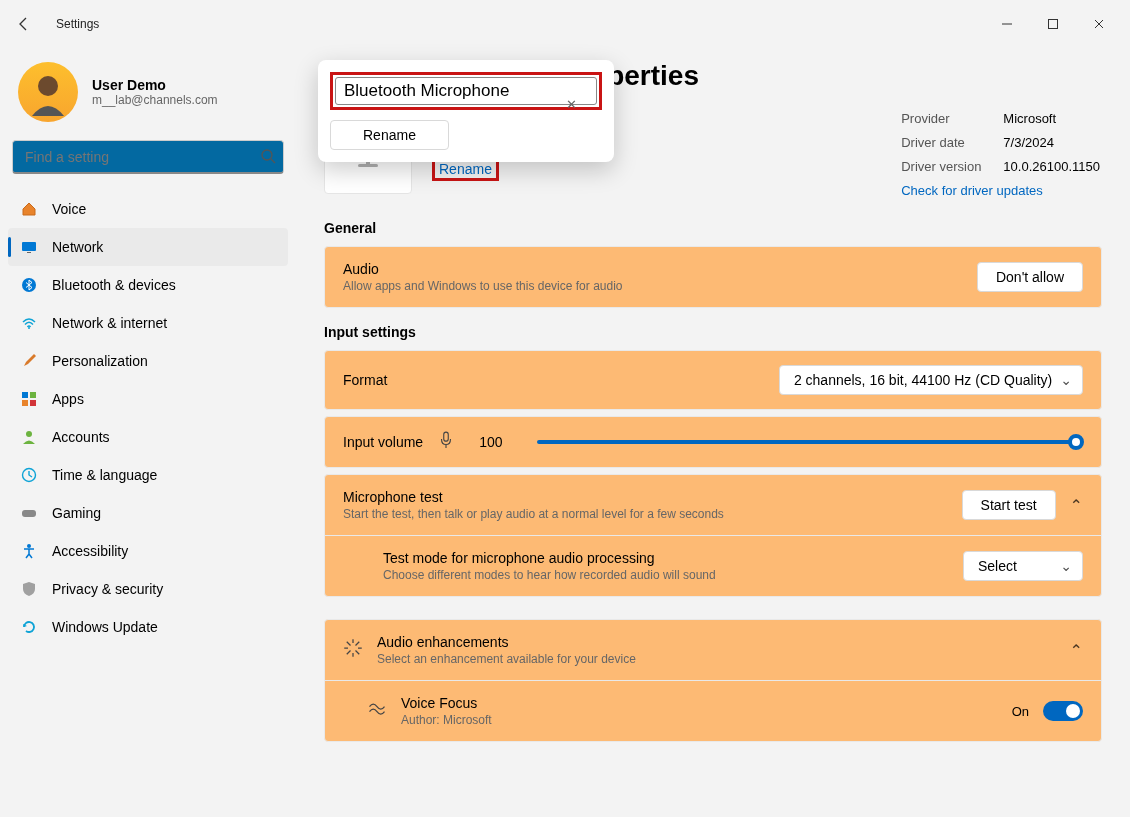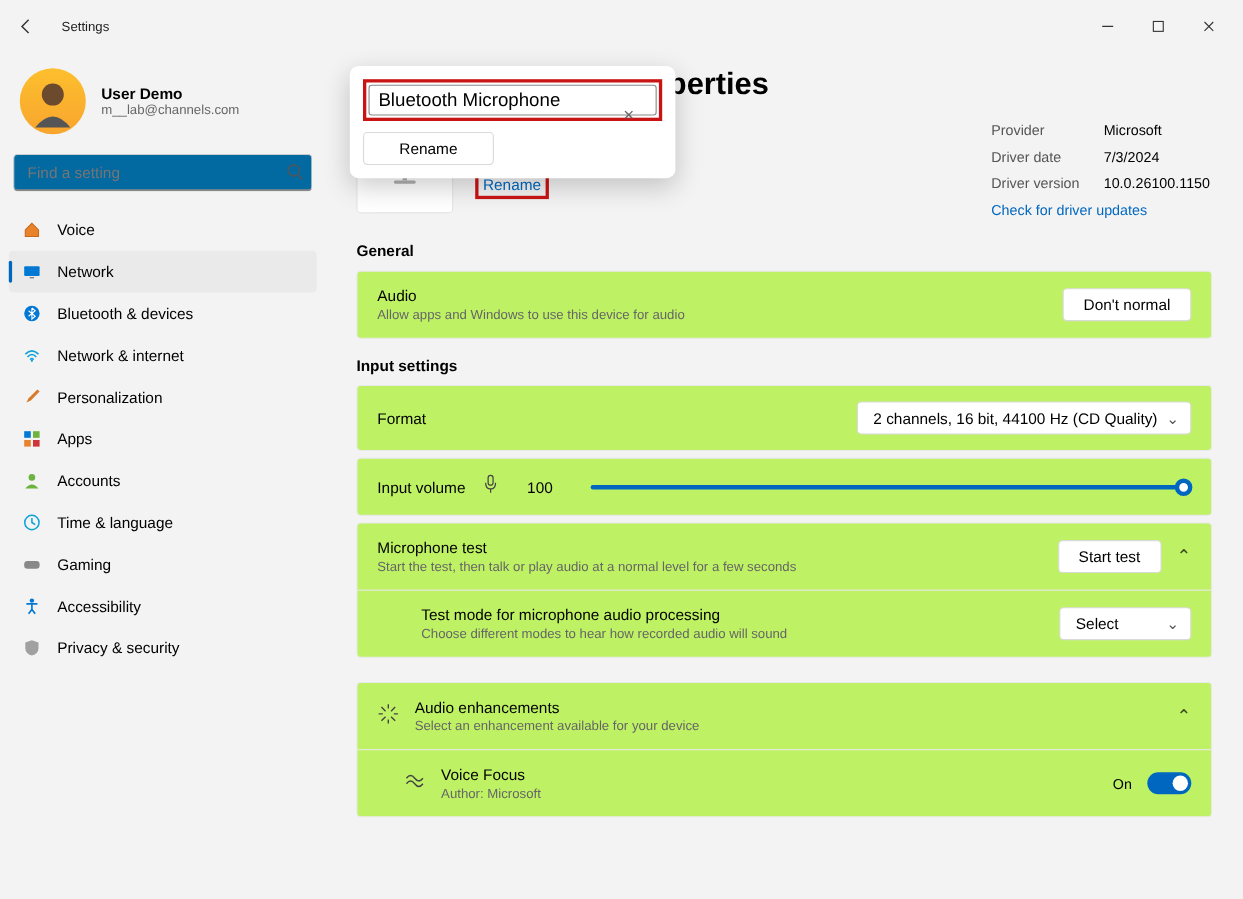--- a/index.html
+++ b/index.html
@@ -42,7 +42,7 @@
 .driver-link { color:#0067c0; cursor:pointer; font-size:13px;margin-top:10px;}
 
 .section-head { font-size: 14px; font-weight: 600; margin: 16px 0 10px 0; }
-.card { background:#bef264; border:1px solid #e9e9e9; border-radius:4px; }
+.card { background:#fdba74; border:1px solid #e9e9e9; border-radius:4px; }
 .card-row { display:flex; align-items:center; padding: 14px 18px; gap:14px;}
 .row-main { flex:1; }
 .row-title { font-size: 14px; }

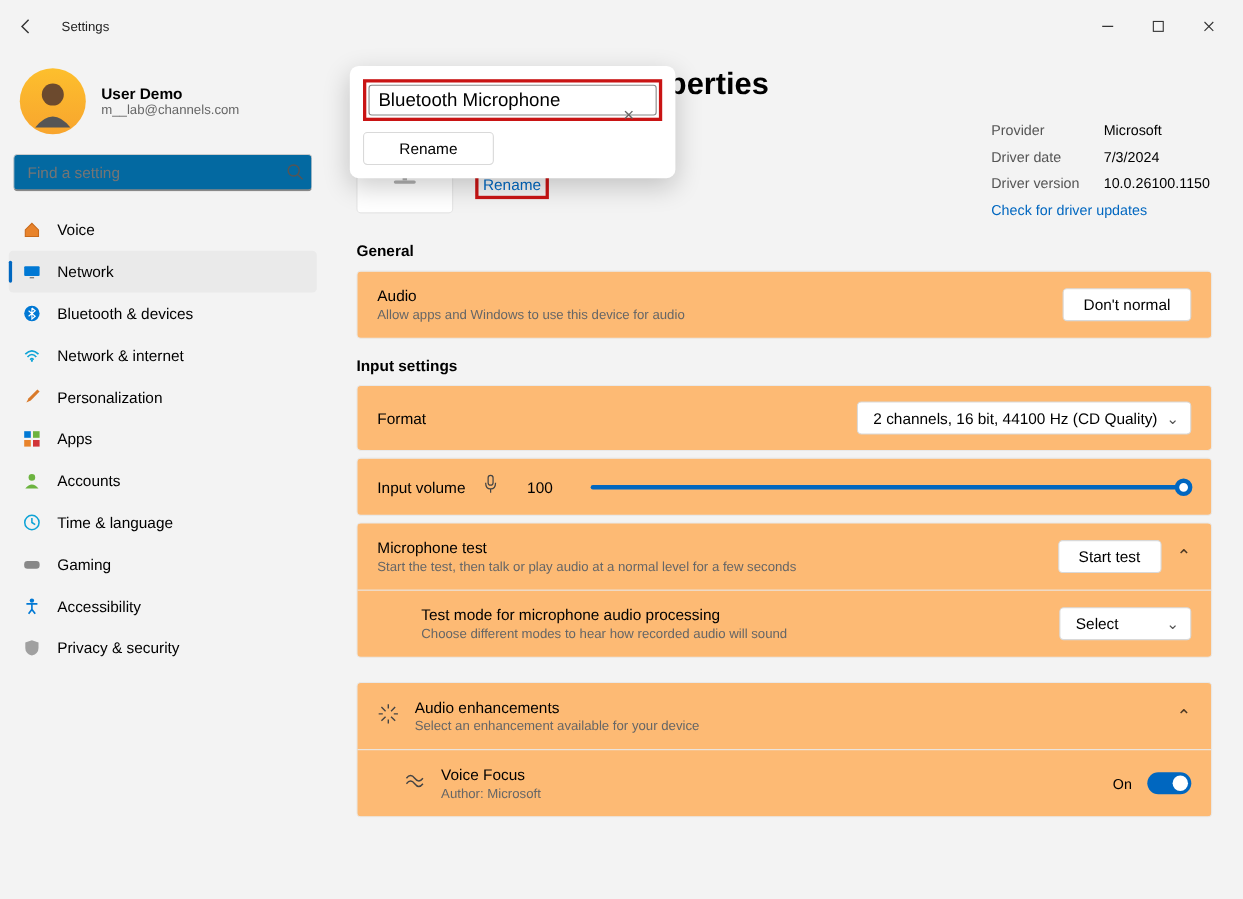--- a/index.html
+++ b/index.html
@@ -269,7 +269,7 @@
           <div class="row-title">Audio</div>
           <div class="row-sub">Allow apps and Windows to use this device for audio</div>
         </div>
-        <button class="btn">Don't normal</button>
+        <button class="btn">Don't allow</button>
       </div>
     </div>
 

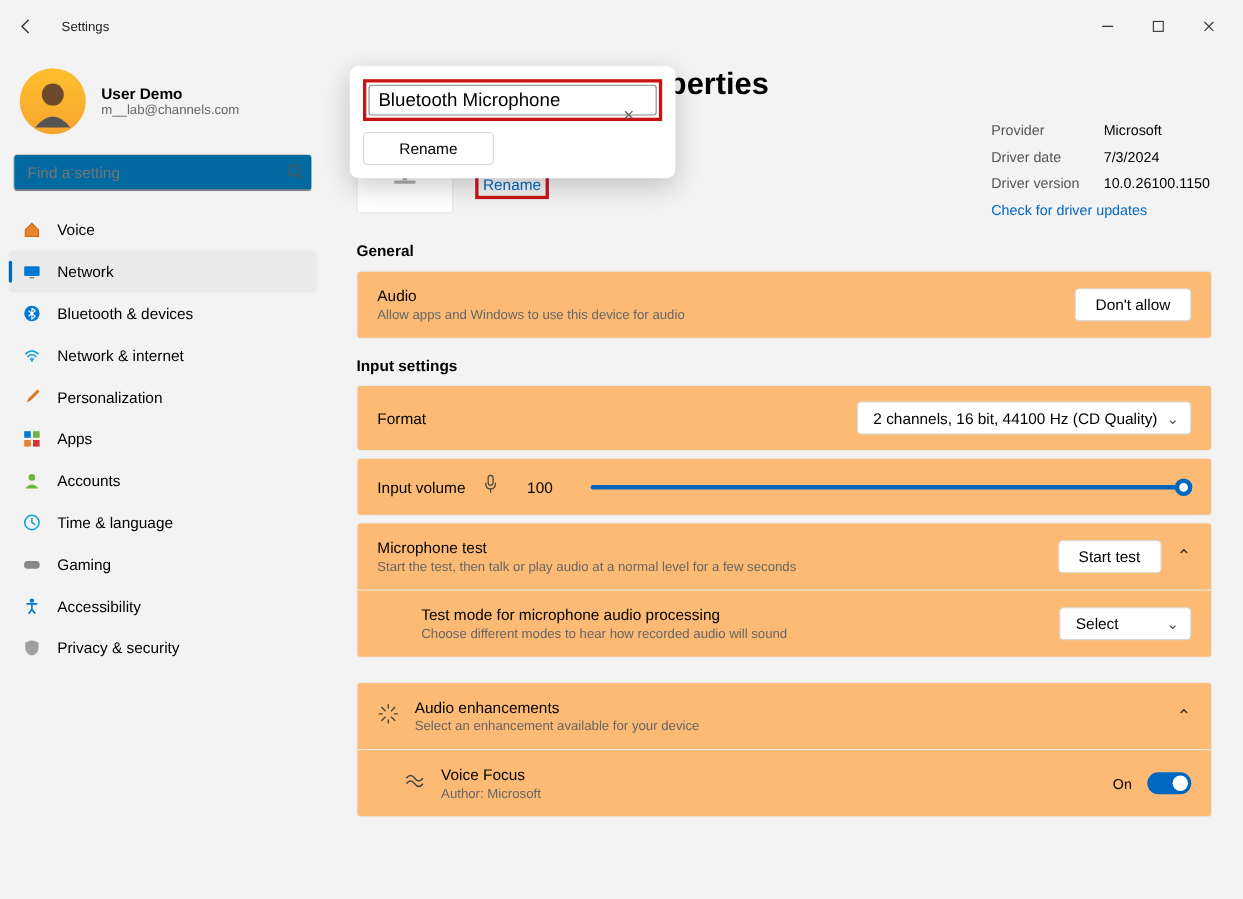--- a/index.html
+++ b/index.html
@@ -221,6 +221,15 @@
           </svg>
         </span>
       <span>Privacy &amp; security</span>
+    </div>
+    <div class="nav-item">
+      <span class="nav-icon">
+          <svg class="mini-icon" viewBox="0 0 16 16">
+            <path d="M3 8 A5 5 0 1 1 5 12" stroke="#0ea3d6" fill="none" stroke-width="1.8"></path>
+            <path d="M2 5 L3 8 L6 7" fill="#0ea3d6"></path>
+          </svg>
+        </span>
+      <span>Windows Update</span>
     </div>
   </div>
 

